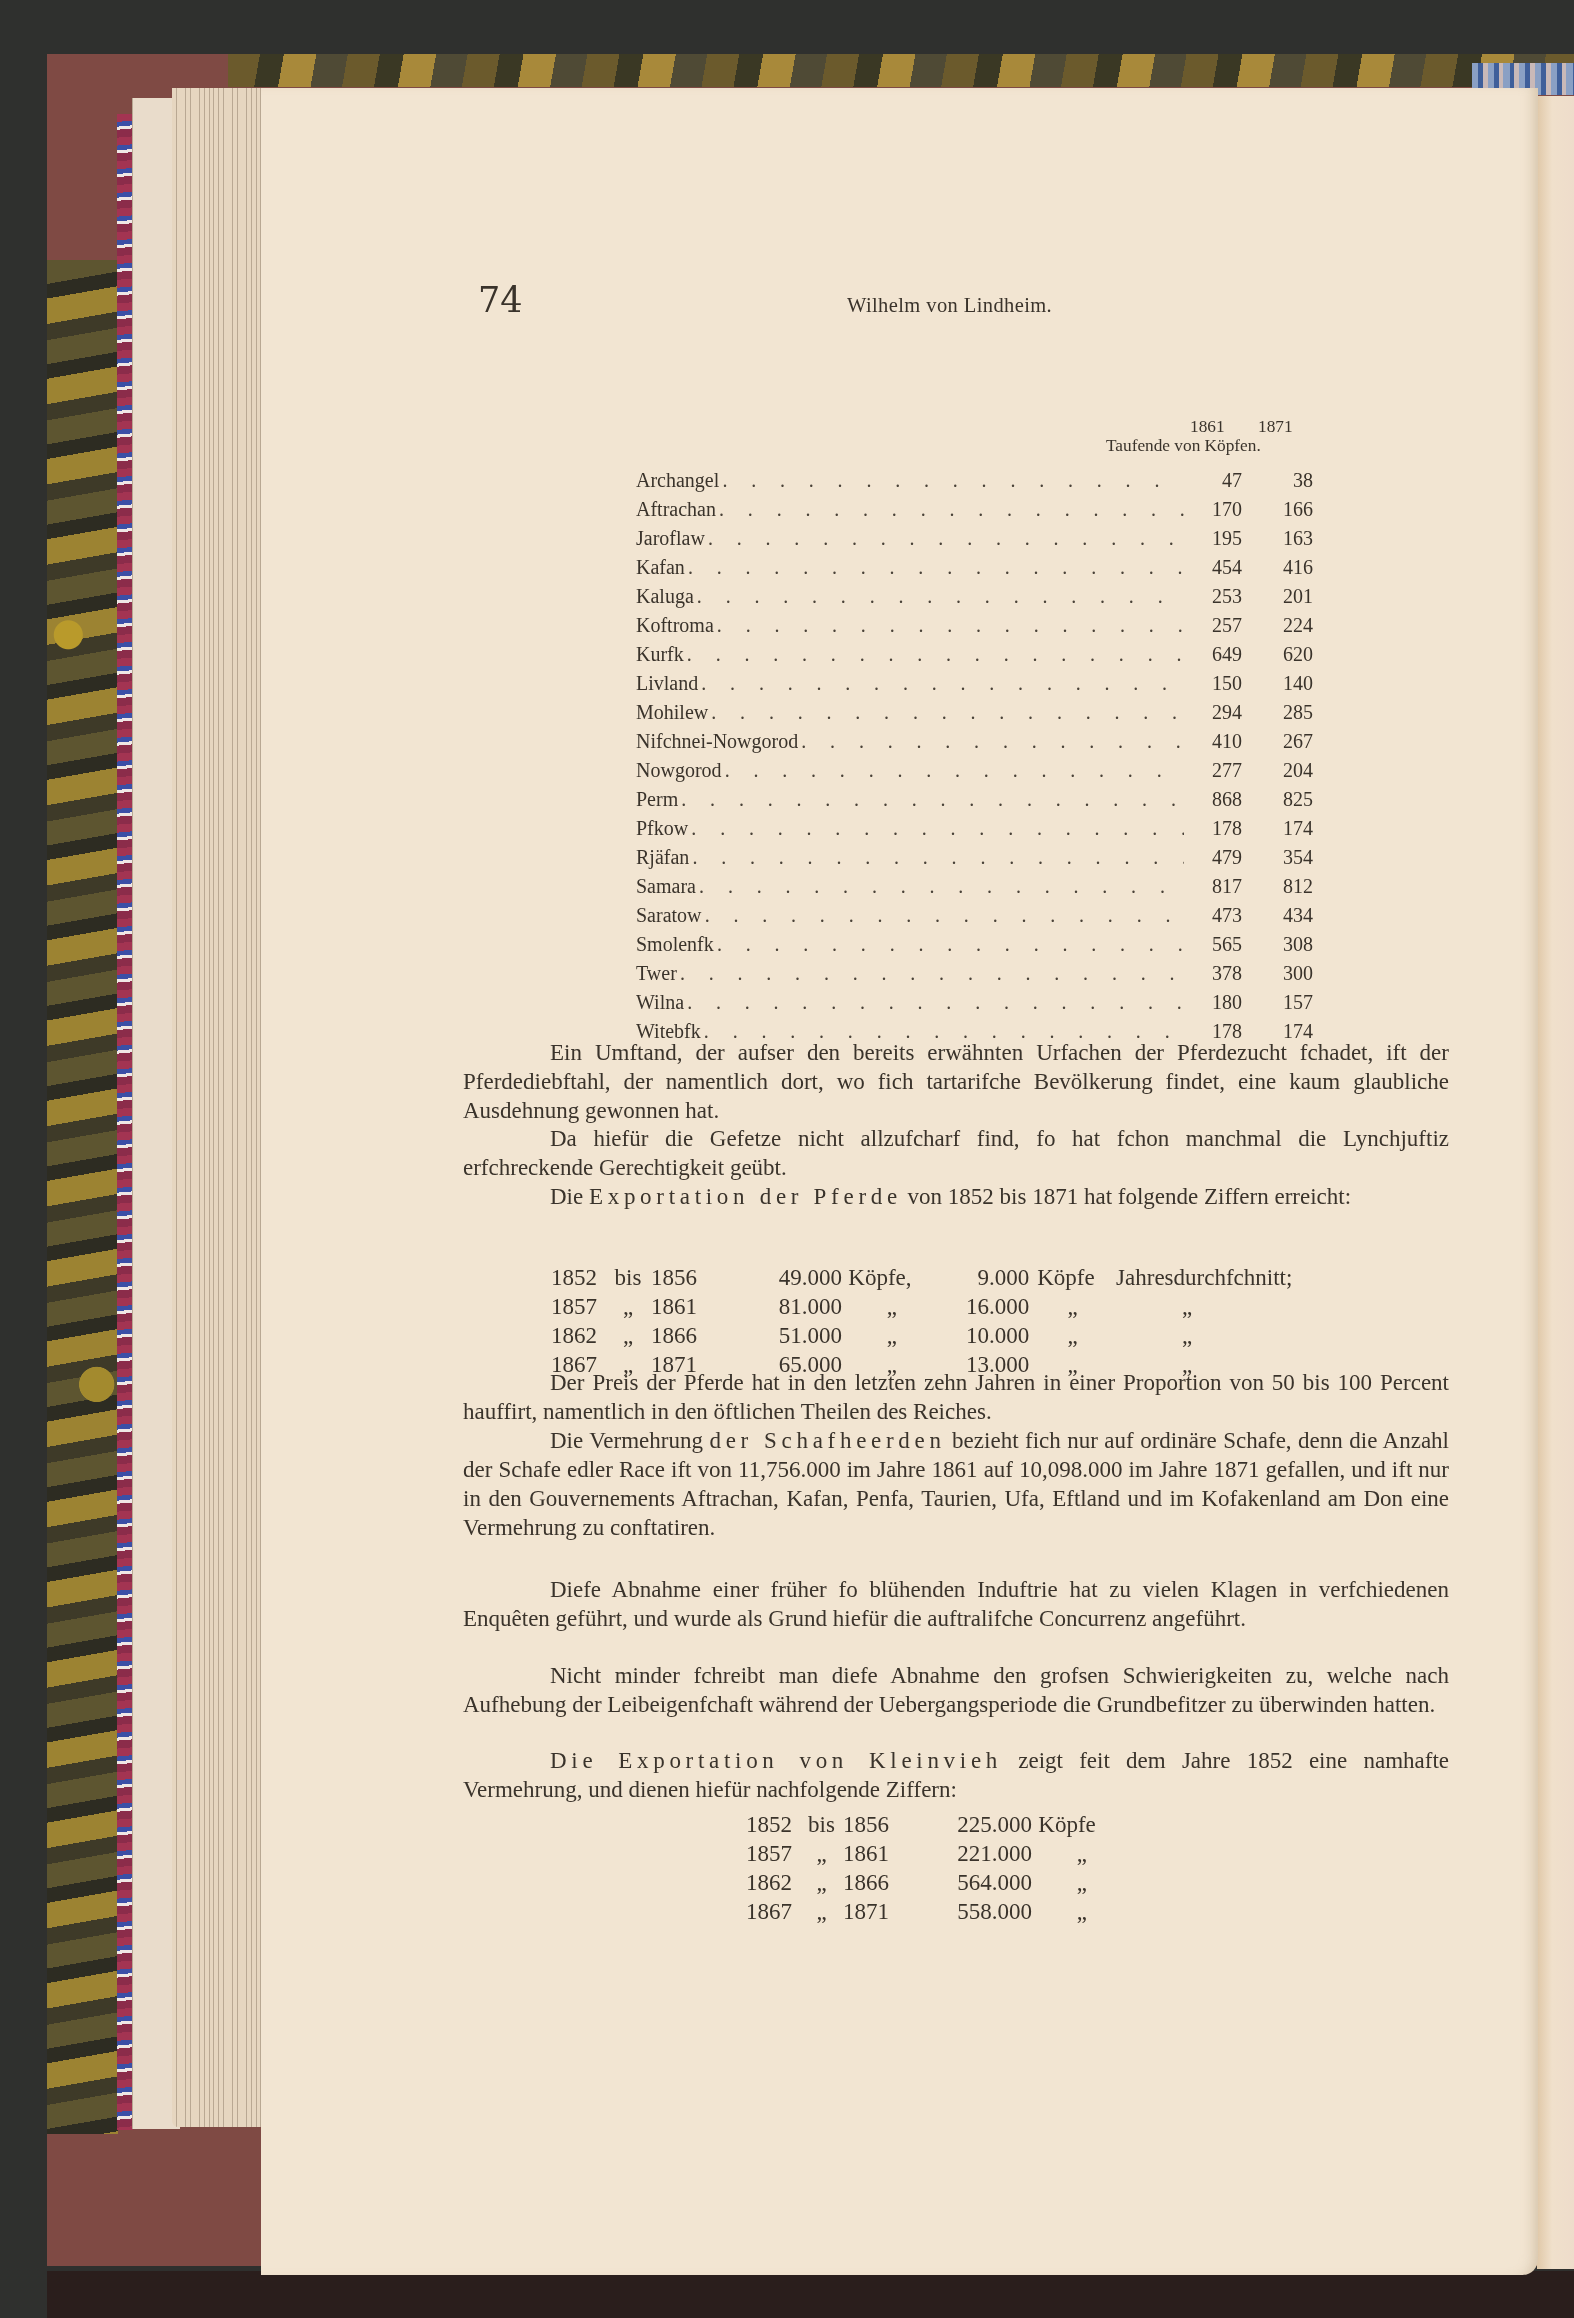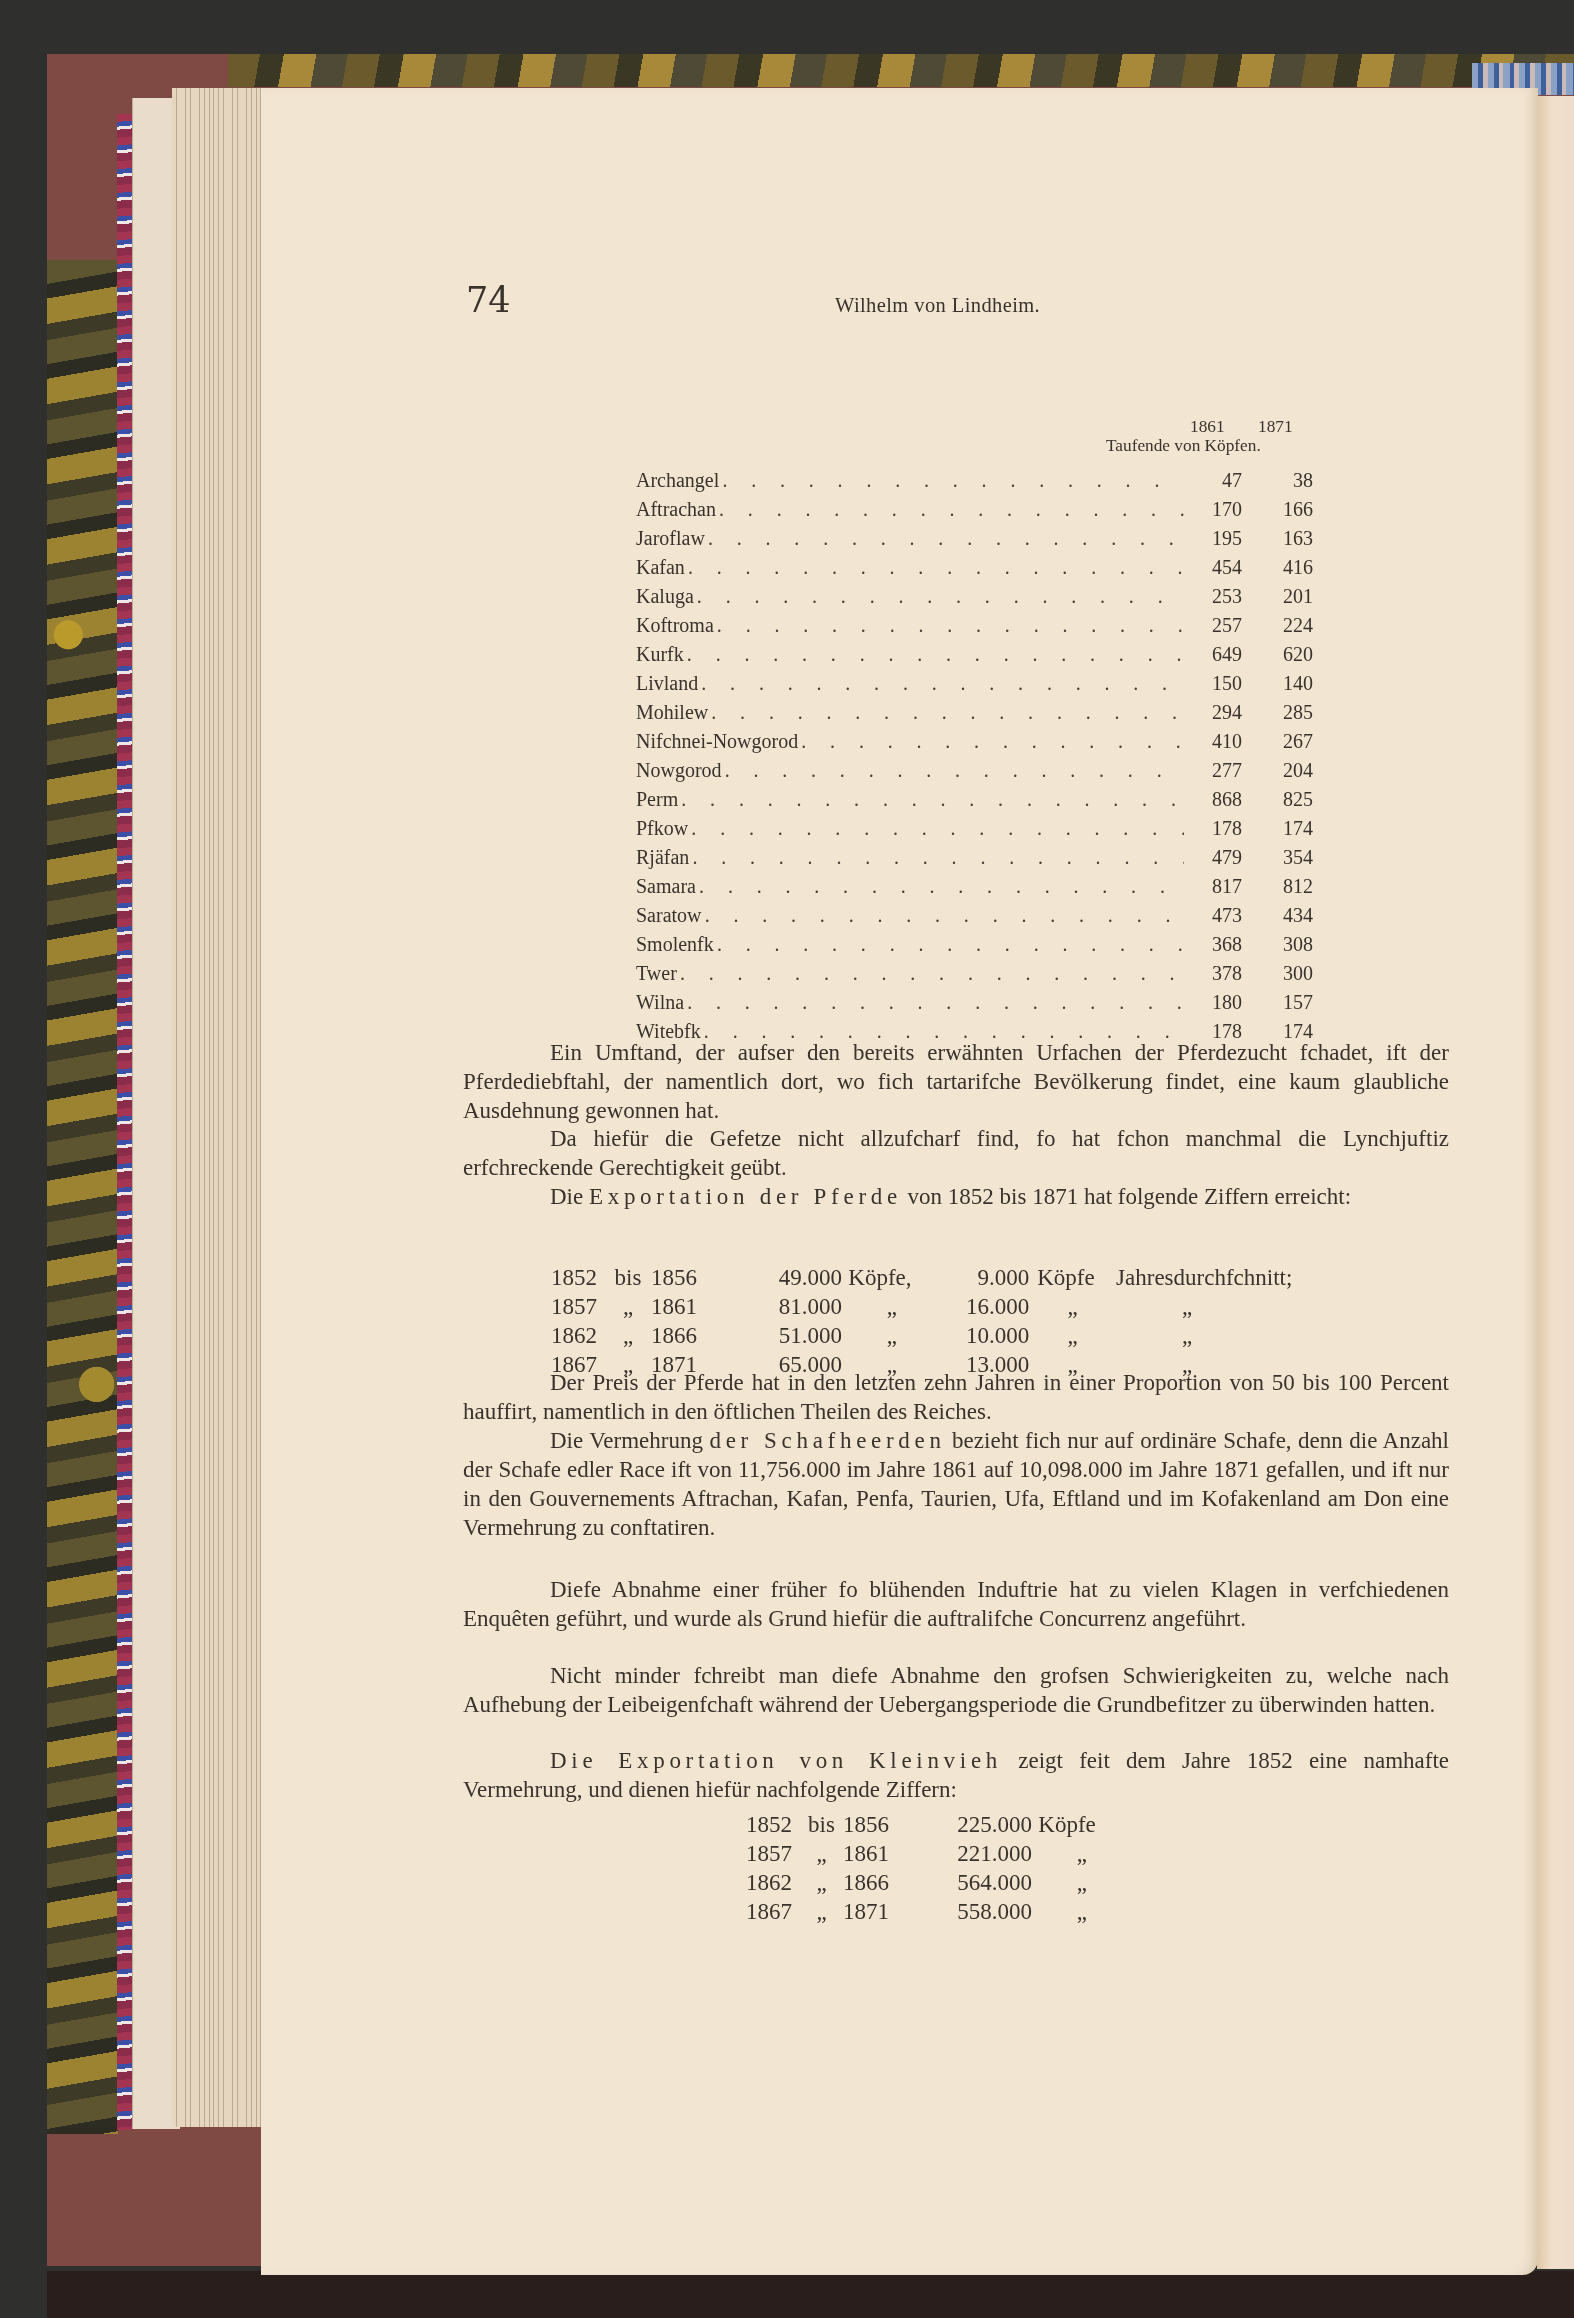--- a/index.html
+++ b/index.html
@@ -58,7 +58,7 @@
   }
 
   
-  .txt { position: absolute; color: #3a332b; }
+  .txt { position: absolute; color: #3a332b; margin-left: 12px; }
   .folio { left: 466px; top: 280px; font-size: 35px; font-family: "DejaVu Serif", serif; }
   .running-head { left: 835px; top: 294px; font-size: 20.5px; letter-spacing: 0.4px; }
 

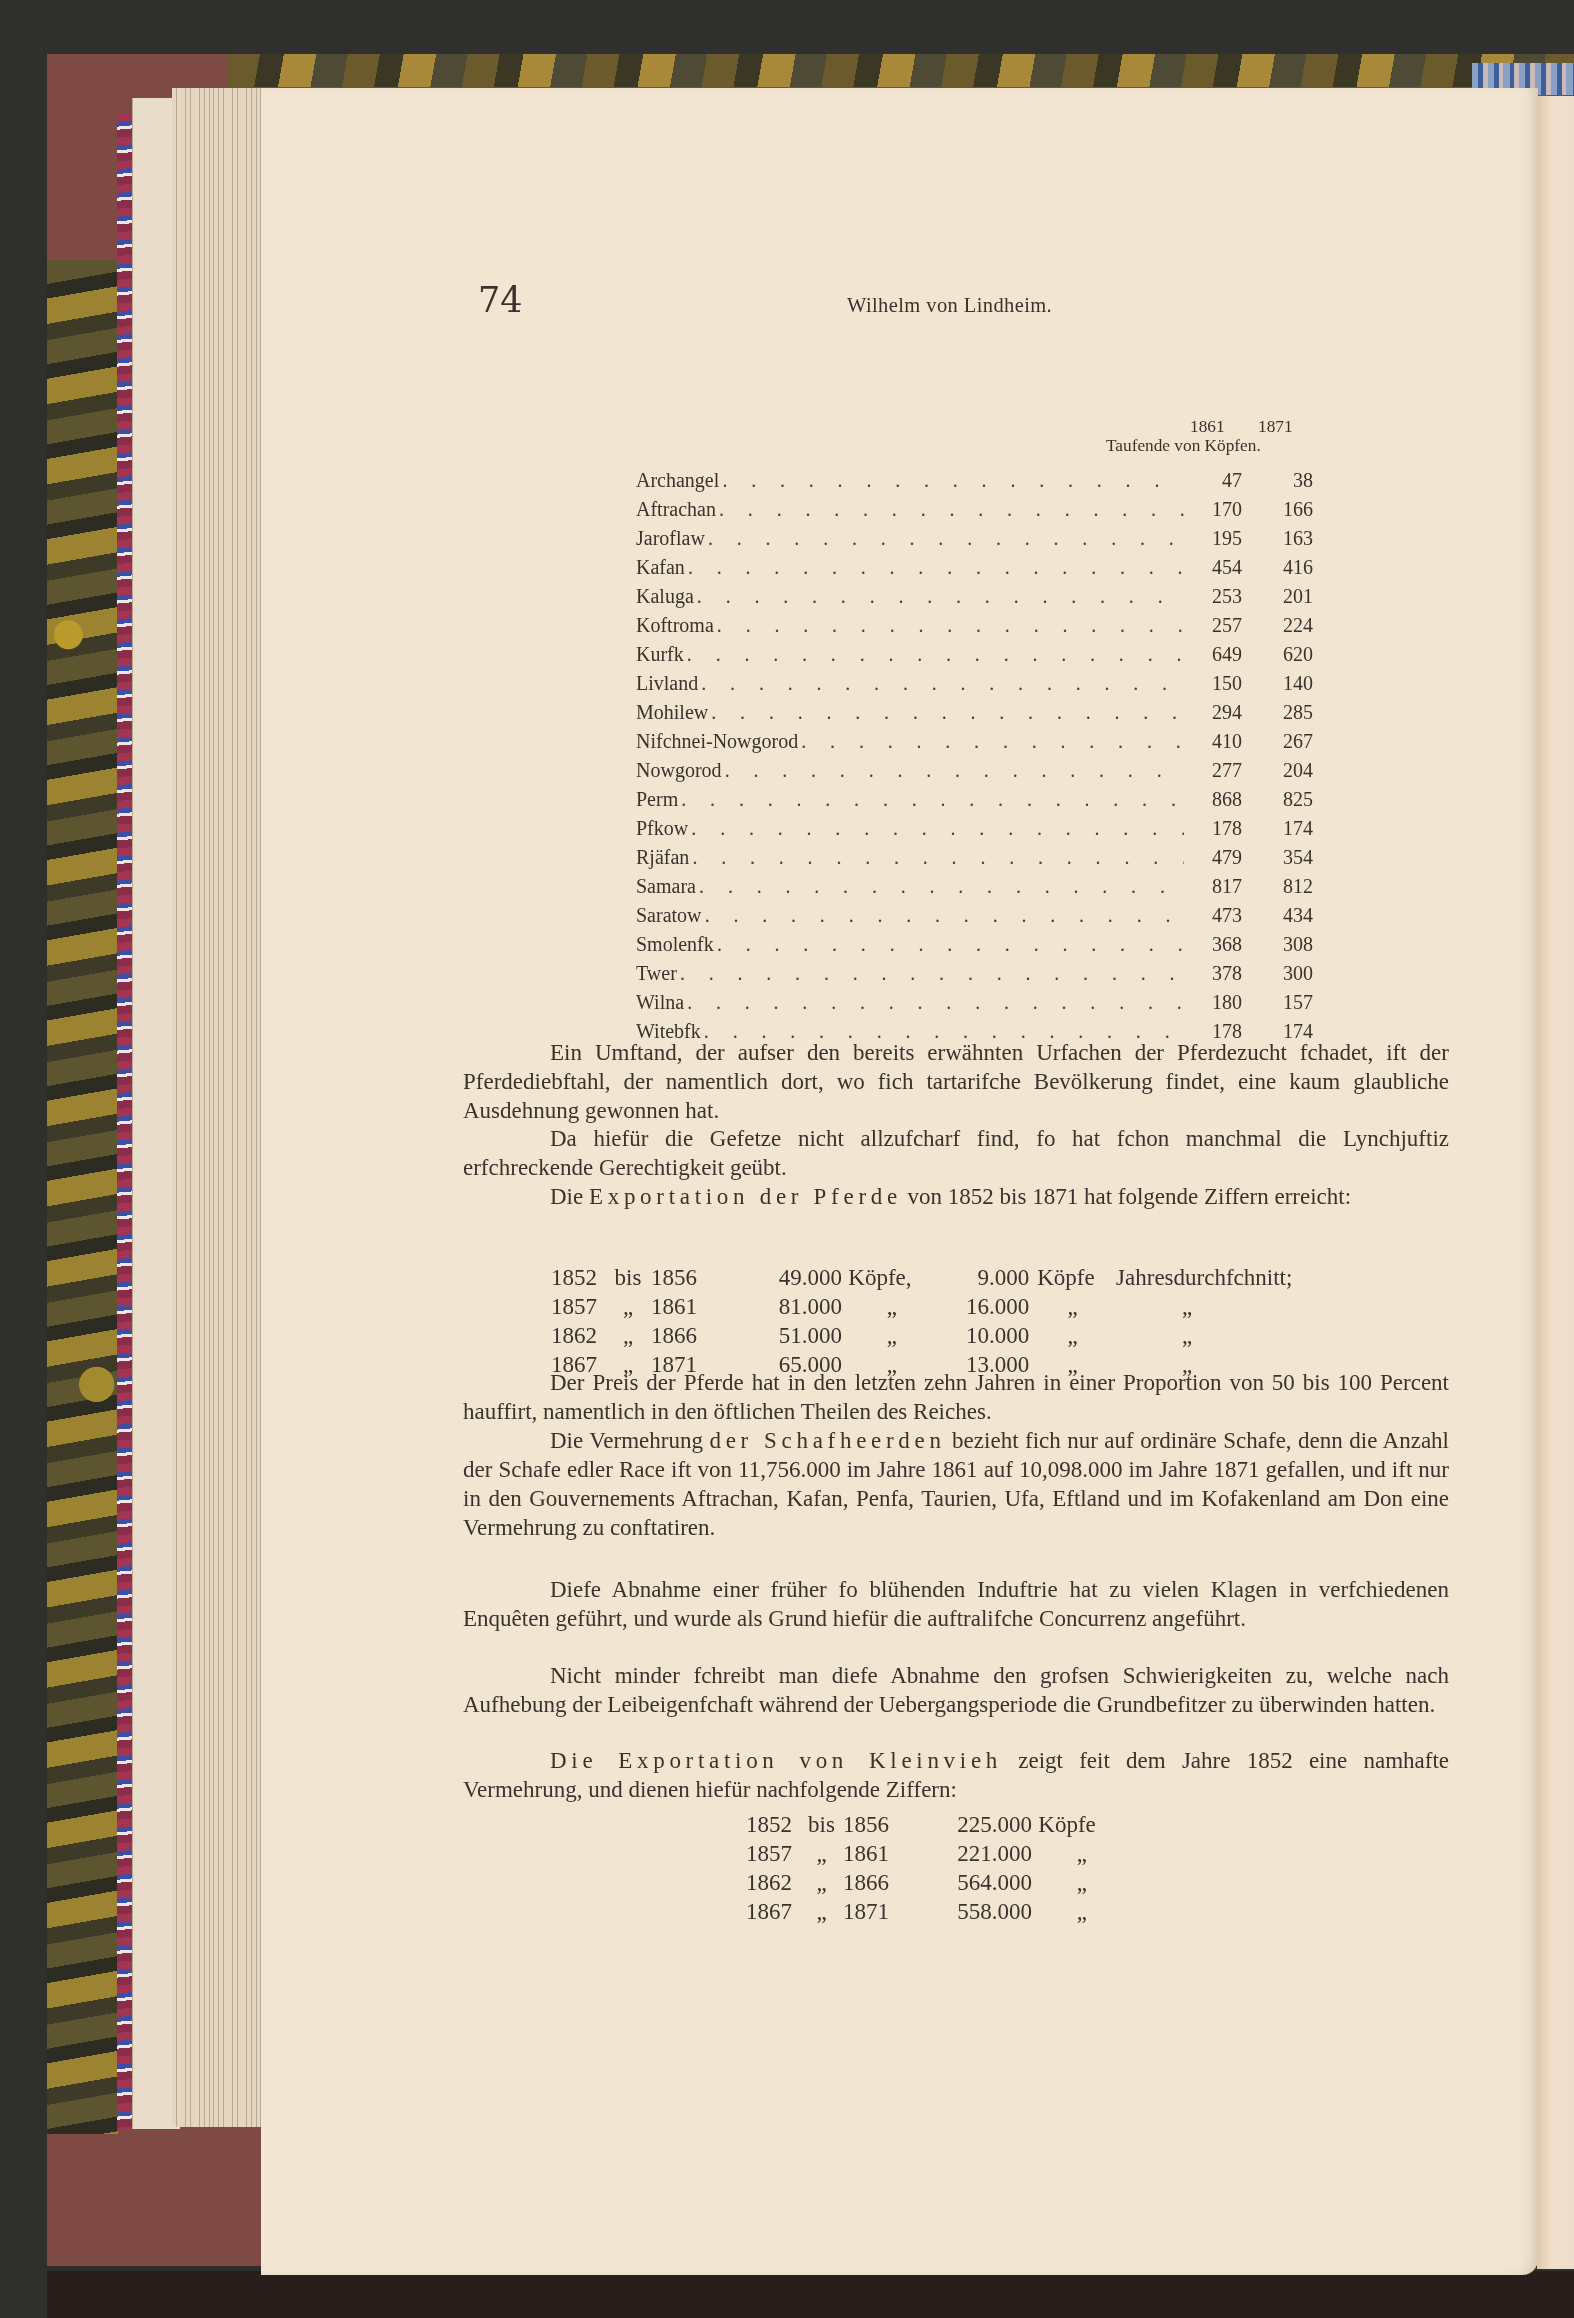--- a/index.html
+++ b/index.html
@@ -228,7 +228,7 @@
   <div class="gov-row">
       <span class="name">Smolenfk</span>
       <span class="dots">. . . . . . . . . . . . . . . . . . . . . . . . . . . . . . .</span>
-      <span class="v1">368</span>
+      <span class="v1">565</span>
       <span class="v2">308</span>
     </div>
   <div class="gov-row">

